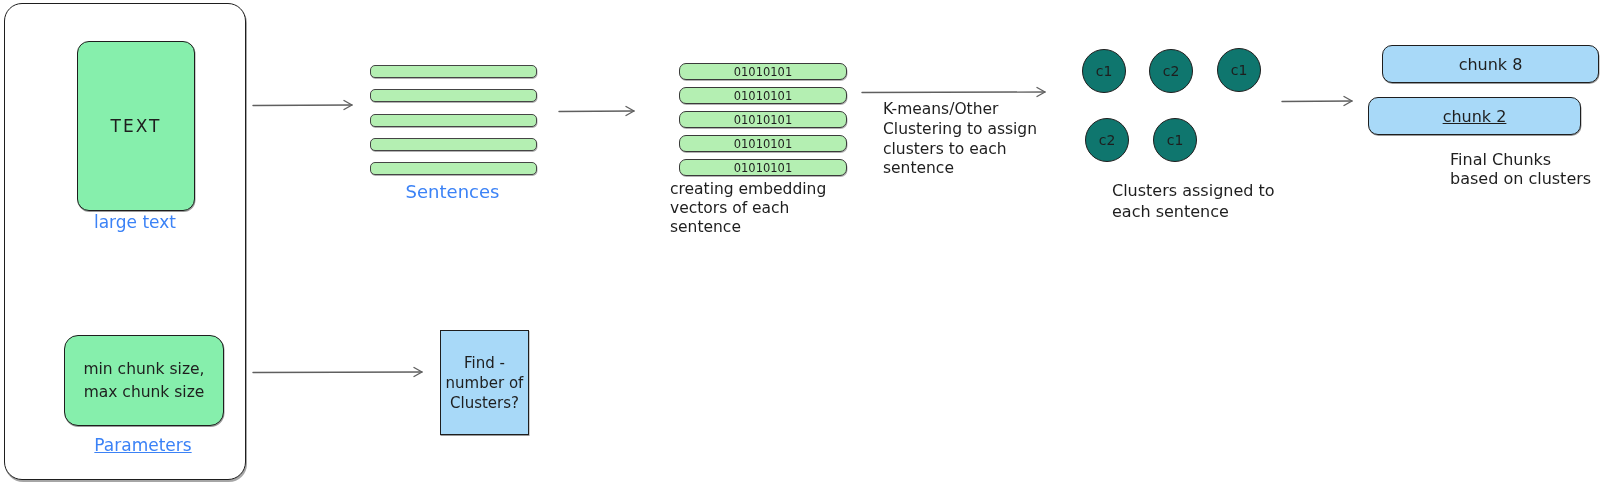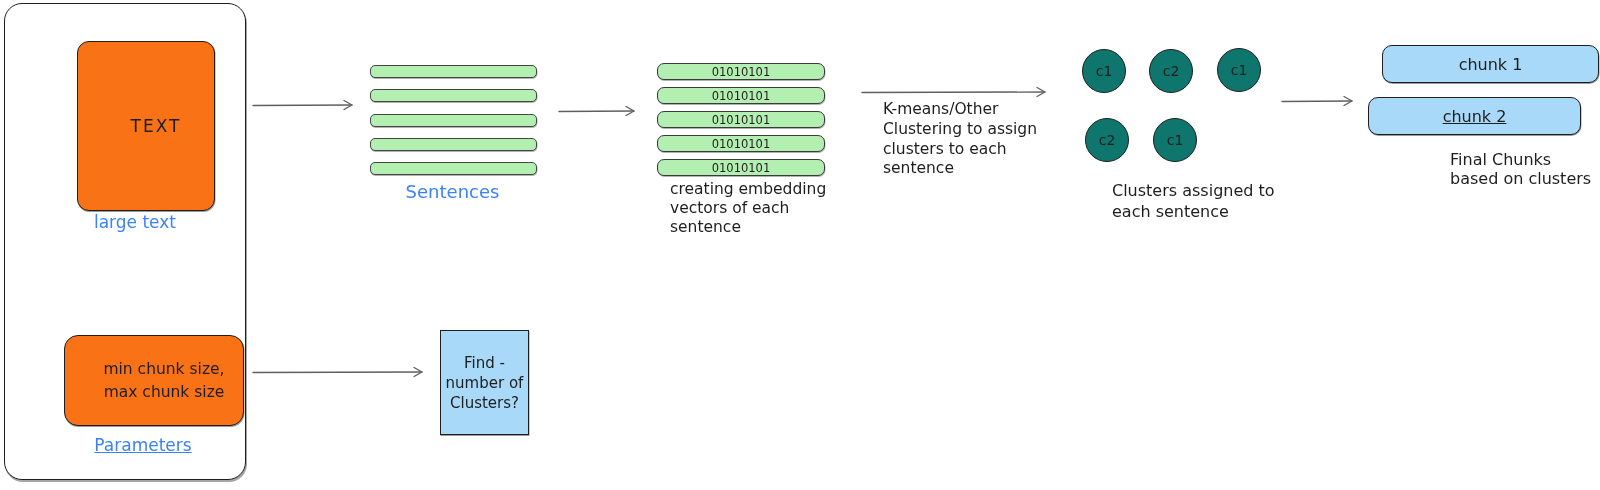--- a/index.html
+++ b/index.html
@@ -26,7 +26,7 @@
   .cap-sentences{left:370px;top:181px;width:165px;font-size:18px;}
 
   
-  .emb{left:657px;width:166px;height:15px;background:#b4efb2;border:1.2px solid #3a3a3a;border-radius:7px;box-shadow:0.5px 1px 0 rgba(0,0,0,.3);display:flex;align-items:center;justify-content:center;font-size:11.5px;}
+  .emb{left:679px;width:166px;height:15px;background:#b4efb2;border:1.2px solid #3a3a3a;border-radius:7px;box-shadow:0.5px 1px 0 rgba(0,0,0,.3);display:flex;align-items:center;justify-content:center;font-size:11.5px;}
   .cap-emb{left:670px;top:180px;font-size:15.5px;line-height:19px;}
 
   .kmeans-label{left:883px;top:100px;font-size:15.5px;line-height:19.8px;}

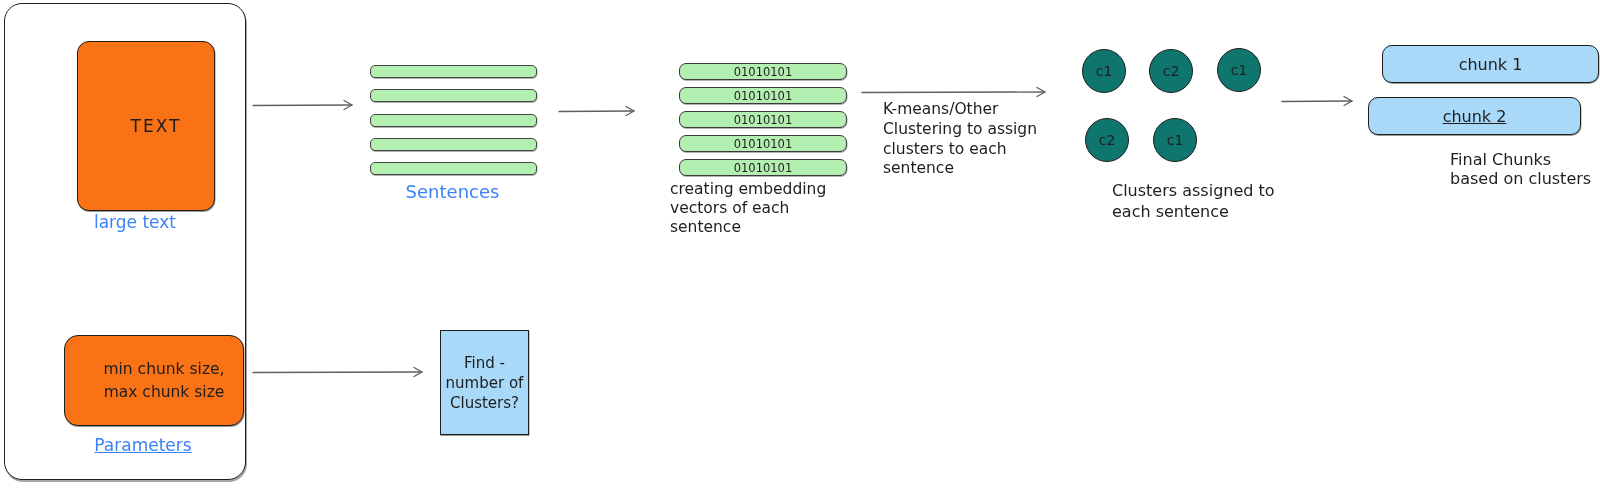--- a/index.html
+++ b/index.html
@@ -130,7 +130,7 @@
   </svg>
 
   <div>
-    <div class="abs soft-box blue chunk chunk1">chunk 1</div>
+    <div class="abs soft-box blue chunk chunk1">chunk 8</div>
     <div class="abs soft-box blue chunk chunk2">chunk 2</div>
     <div class="abs cap-chunks">
       <div>Final Chunks</div>

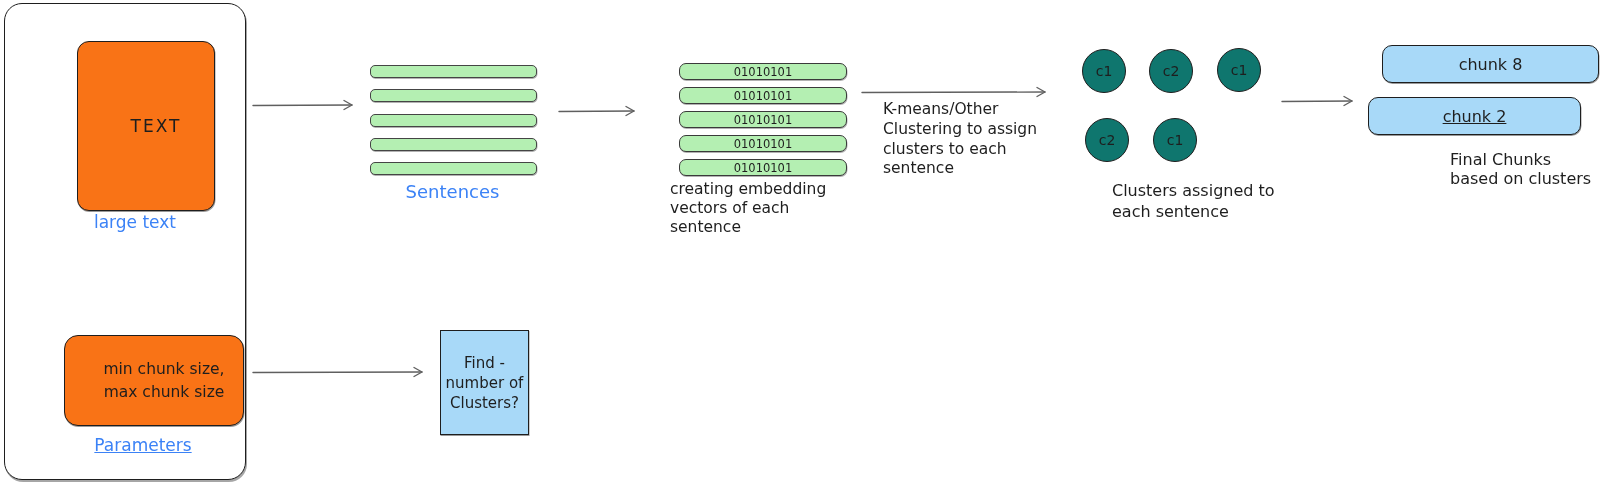--- a/index.html
+++ b/index.html
@@ -12,7 +12,7 @@
 
   .soft-box{border:1.3px solid #1e1e1e;box-shadow:0.5px 1px 0 rgba(0,0,0,.4);display:flex;align-items:center;justify-content:center;text-align:center;}
 
-  .yellow{background:#f97316;padding-left:20px;}
+  .yellow{background:#86efac;}
   .blue{background:#a8d9f8;}
 
   .text-box{left:77px;top:41px;width:116px;height:168px;border-radius:12px;font-size:17px;letter-spacing:2px;}

